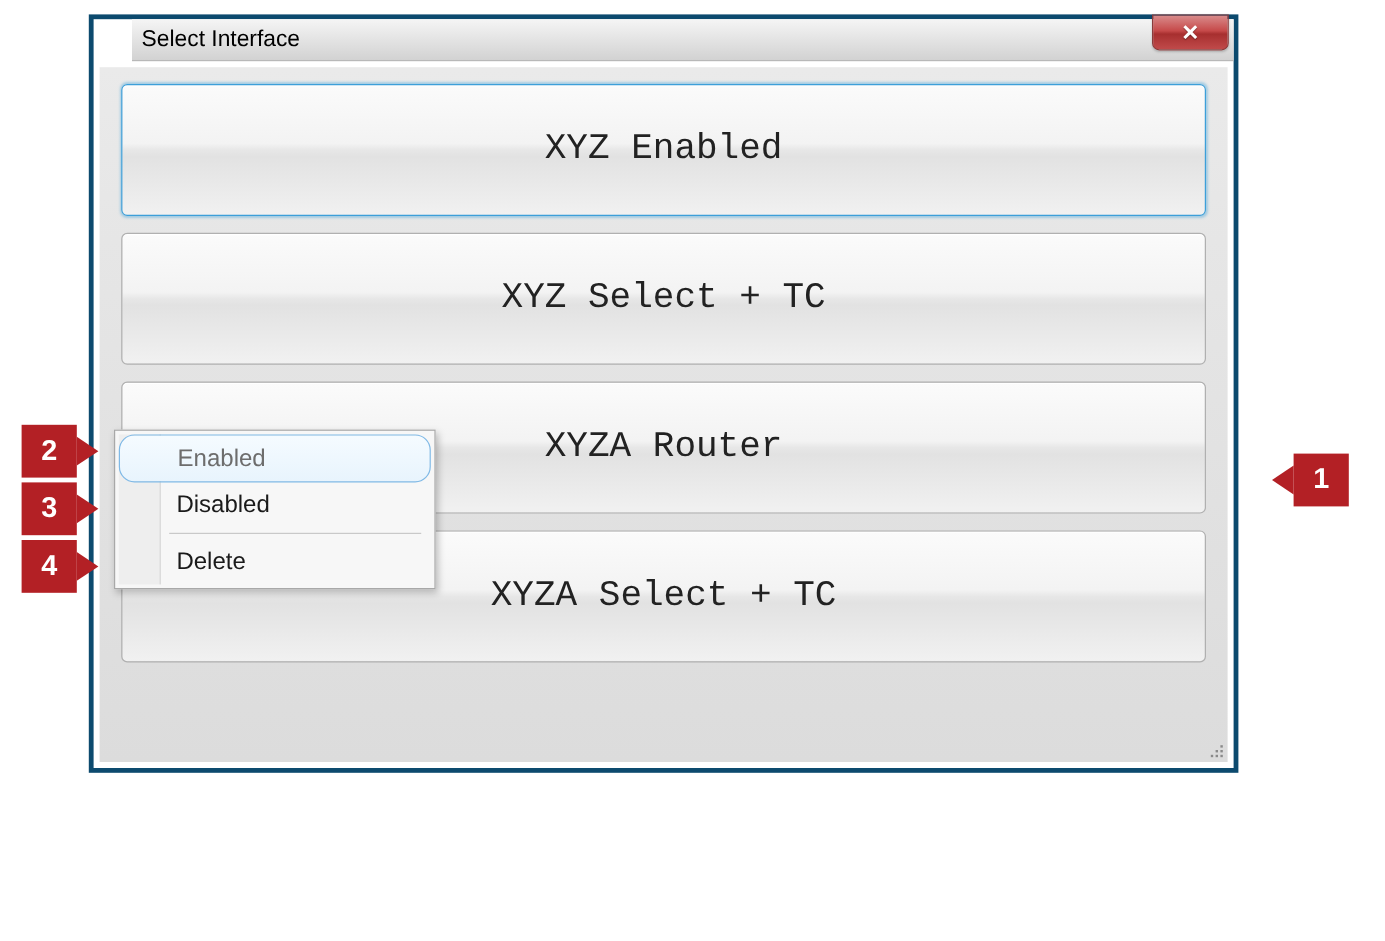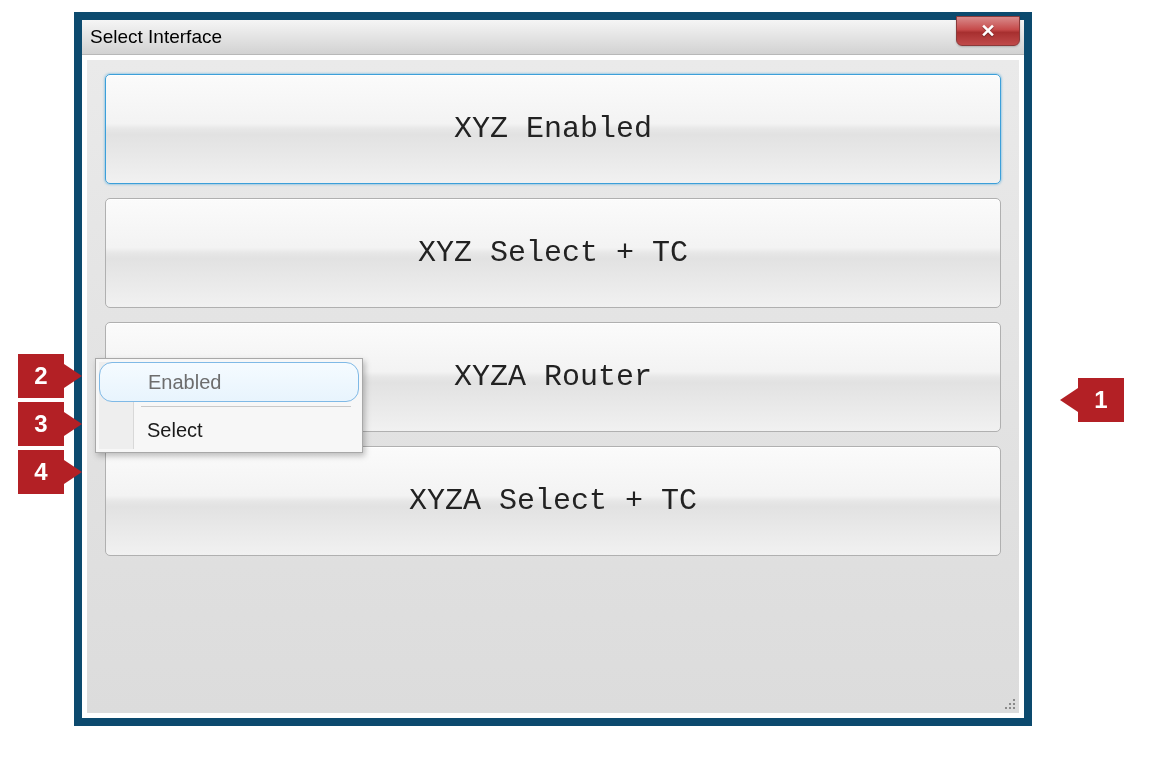--- a/index.html
+++ b/index.html
@@ -16,10 +16,11 @@
       left: 74px;
       top: 12px;
       width: 958px;
-      height: 714px;
-      border: 8px solid #0c4a6e;
+      height: 632px;
+      border: 4px solid #0c4a6e;
       box-sizing: border-box;
       background: #fff;
+      padding-left: 32px;
     }
     .titlebar {
       position: relative;

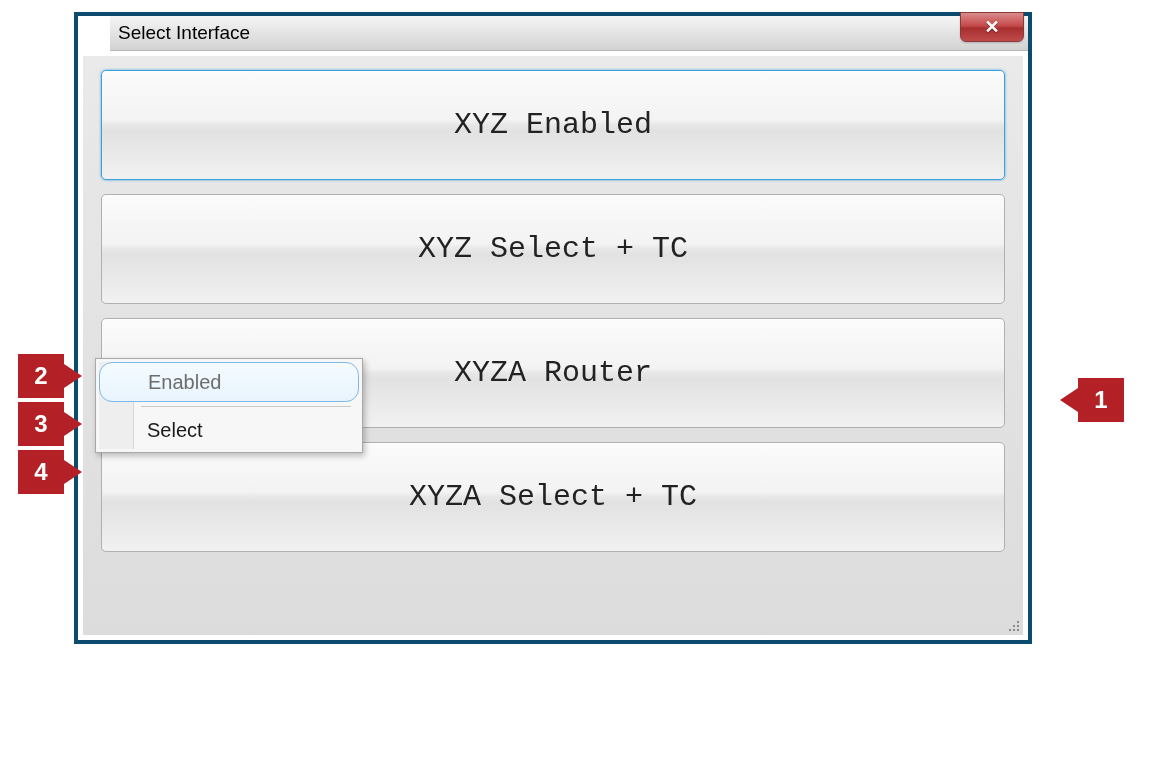--- a/index.html
+++ b/index.html
@@ -220,6 +220,9 @@
   <div class="menu-item hover disabled-look">
     <span>Enabled</span>
   </div>
+  <div class="menu-item">
+    <span>Disabled</span>
+  </div>
   <div class="menu-separator"></div>
   <div class="menu-item">
     <span>Select</span>

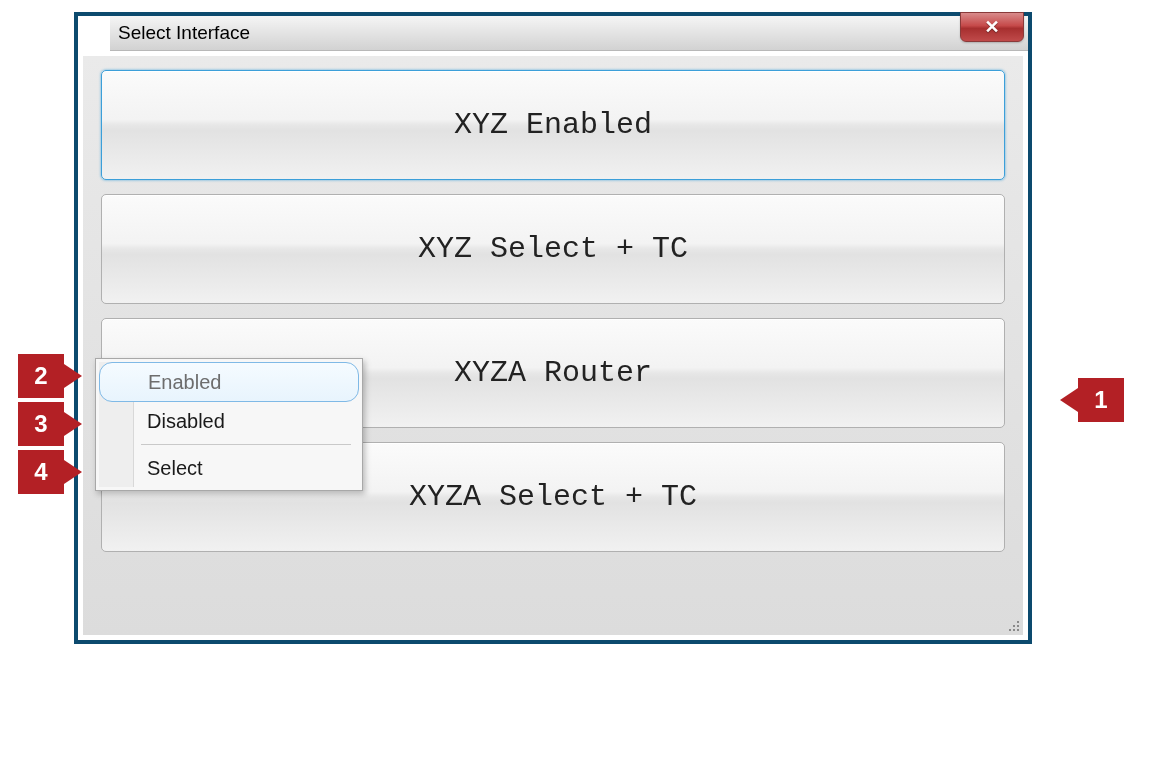--- a/index.html
+++ b/index.html
@@ -225,7 +225,7 @@
   </div>
   <div class="menu-separator"></div>
   <div class="menu-item">
-    <span>Select</span>
+    <span>Delete</span>
   </div>
 </div>
 

